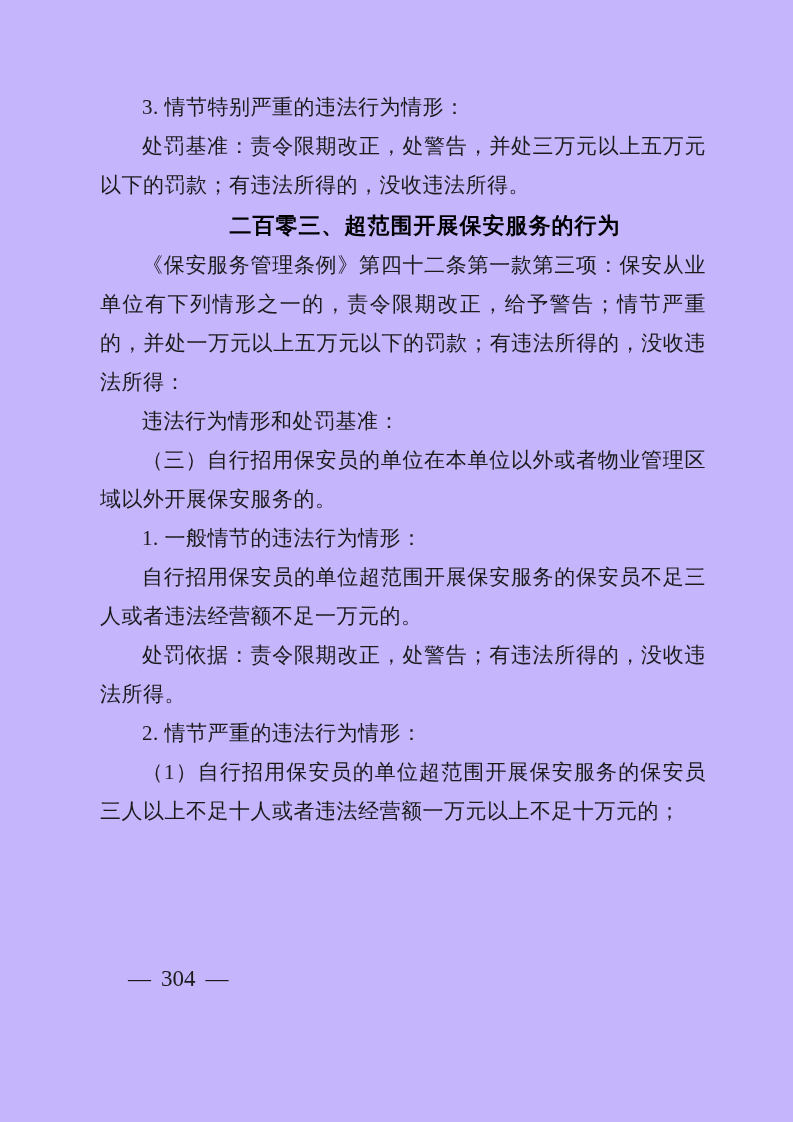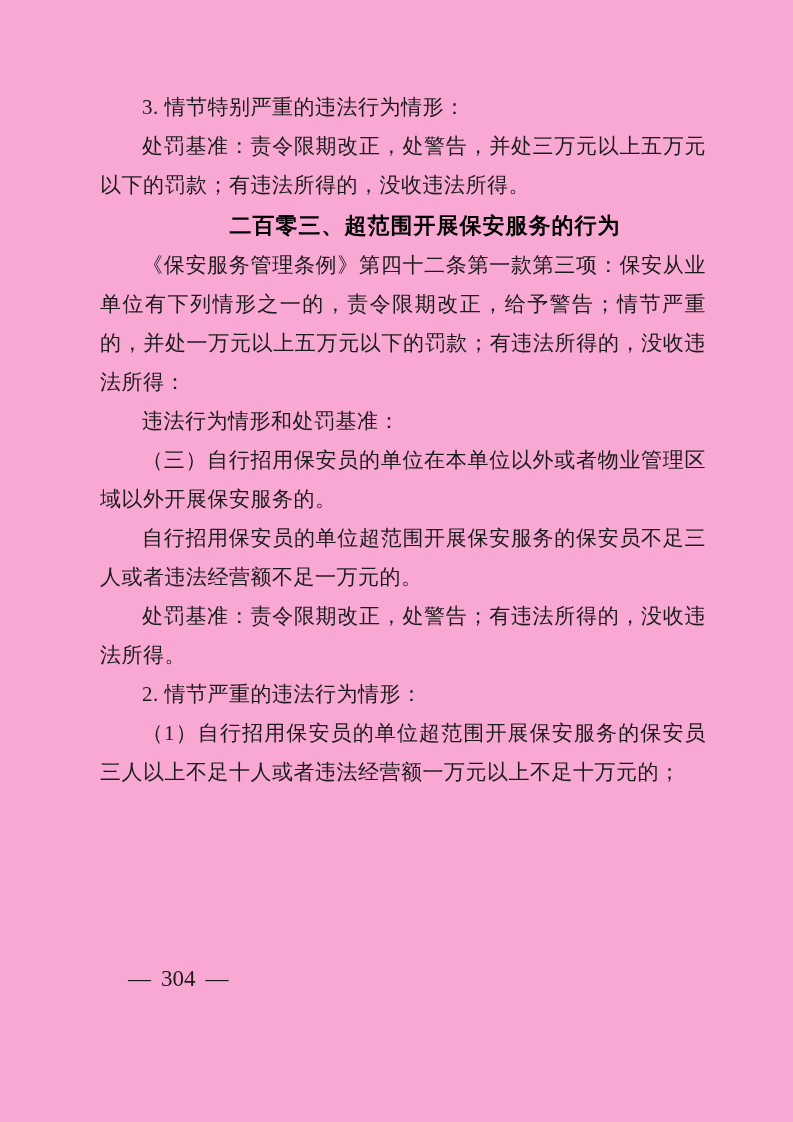--- a/index.html
+++ b/index.html
@@ -12,7 +12,7 @@
     width: 793px;
     height: 1122px;
     margin: 0 auto;
-    background: #f9a8d4;
+    background: #c4b5fd;
     overflow: hidden;
     color: #1b1b1b;
     font-family: "Liberation Serif", "DejaVu Serif", serif;

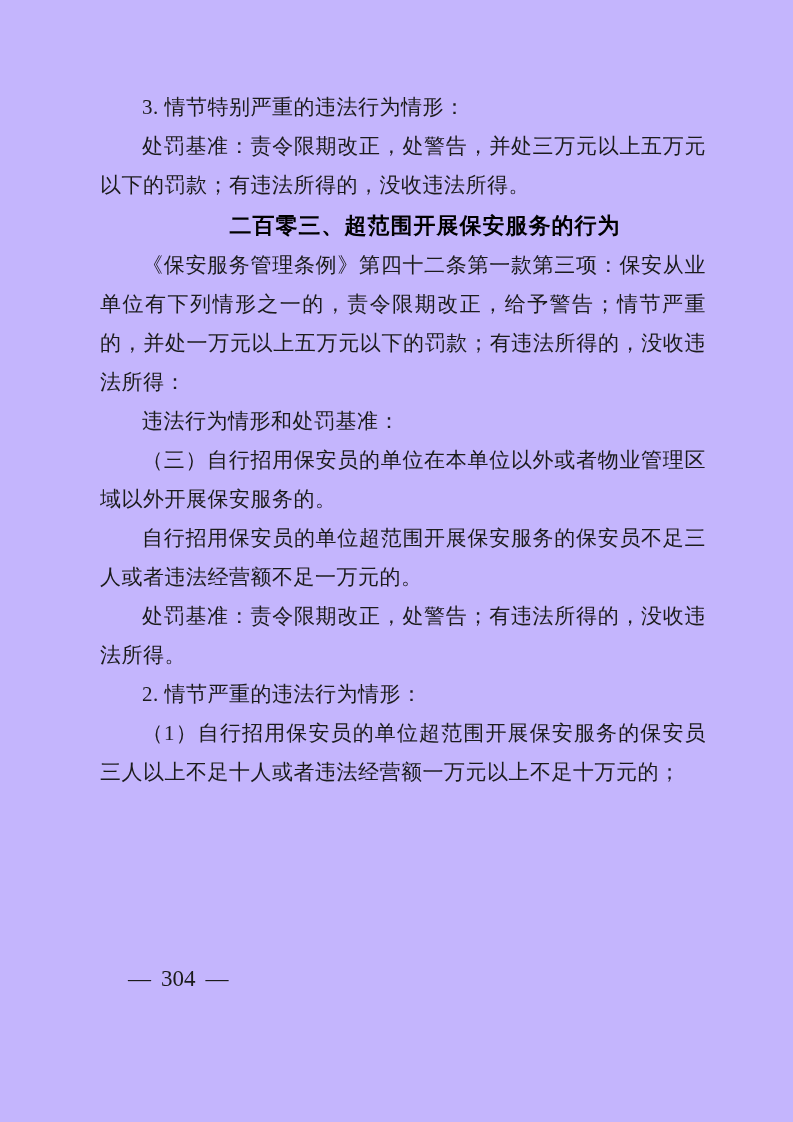--- a/index.html
+++ b/index.html
@@ -71,6 +71,7 @@
       <p class="body">《保安服务管理条例》第四十二条第一款第三项：保安从业单位有下列情形之一的，责令限期改正，给予警告；情节严重的，并处一万元以上五万元以下的罚款；有违法所得的，没收违法所得：</p>
       <p class="body">违法行为情形和处罚基准：</p>
       <p class="body">（三）自行招用保安员的单位在本单位以外或者物业管理区域以外开展保安服务的。</p>
+      <p class="body">1. 一般情节的违法行为情形：</p>
       <p class="body">自行招用保安员的单位超范围开展保安服务的保安员不足三人或者违法经营额不足一万元的。</p>
       <p class="body">处罚基准：责令限期改正，处警告；有违法所得的，没收违法所得。</p>
       <p class="body">2. 情节严重的违法行为情形：</p>

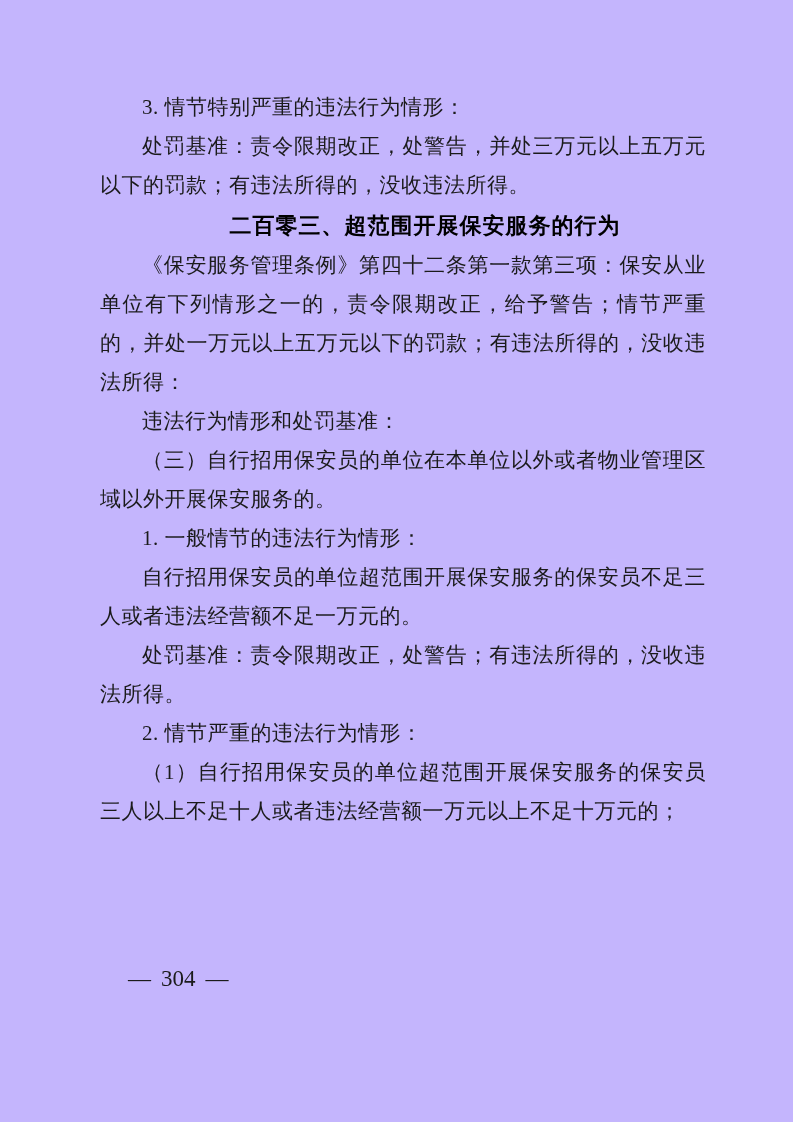--- a/index.html
+++ b/index.html
@@ -73,7 +73,7 @@
       <p class="body">（三）自行招用保安员的单位在本单位以外或者物业管理区域以外开展保安服务的。</p>
       <p class="body">1. 一般情节的违法行为情形：</p>
       <p class="body">自行招用保安员的单位超范围开展保安服务的保安员不足三人或者违法经营额不足一万元的。</p>
-      <p class="body">处罚基准：责令限期改正，处警告；有违法所得的，没收违法所得。</p>
+      <p class="body">处罚依据：责令限期改正，处警告；有违法所得的，没收违法所得。</p>
       <p class="body">2. 情节严重的违法行为情形：</p>
       <p class="body">（1）自行招用保安员的单位超范围开展保安服务的保安员三人以上不足十人或者违法经营额一万元以上不足十万元的；</p>
     </main>

